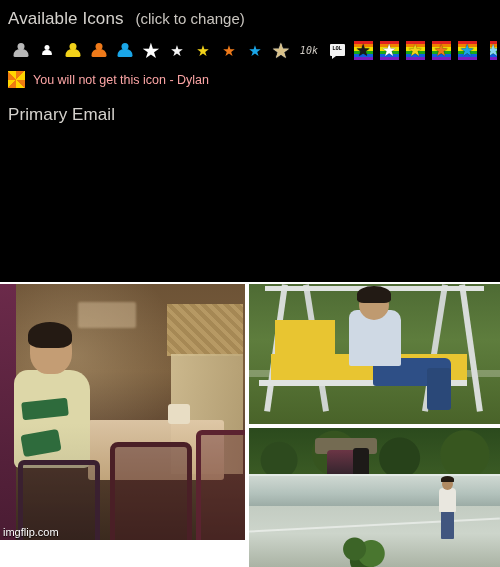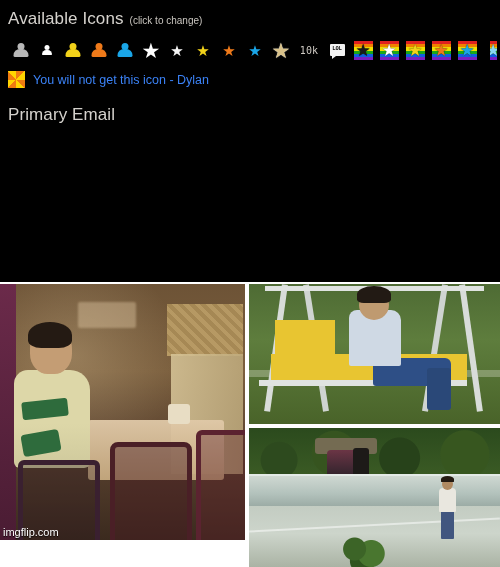--- a/index.html
+++ b/index.html
@@ -37,7 +37,7 @@
   .heading-row {
     display: flex;
     align-items: baseline;
-    gap: 6px;
+    gap: 12px;
   }
   .heading-sub {
     font-size: 10px;

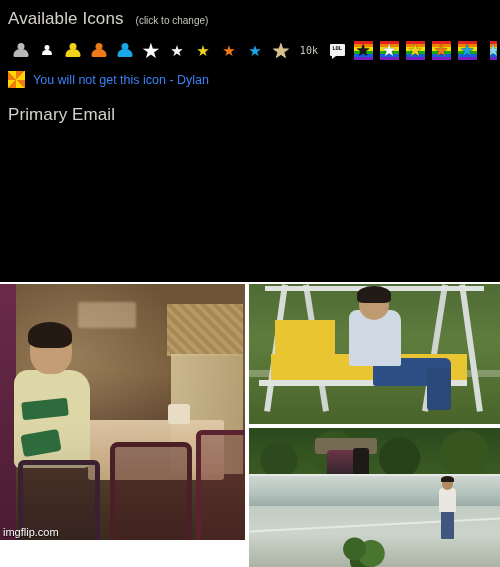--- a/index.html
+++ b/index.html
@@ -40,7 +40,7 @@
     gap: 12px;
   }
   .heading-sub {
-    font-size: 10px;
+    font-size: 15px;
     color: #c9c5bf;
     line-height: 14px;
   }

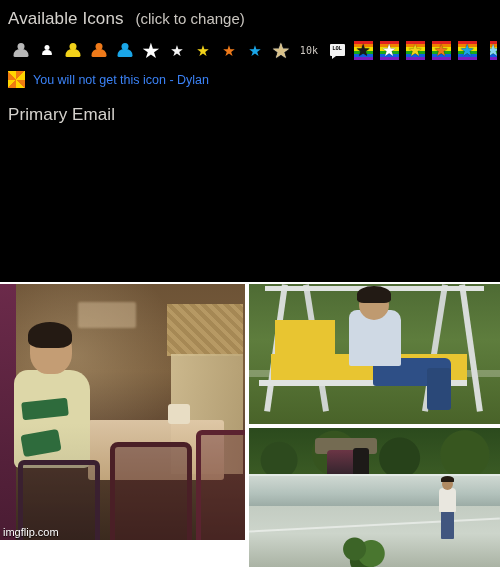--- a/index.html
+++ b/index.html
@@ -509,7 +509,7 @@
         <span class="star" style="color: rgb(217, 194, 138); font-size: 21px; text-shadow: rgb(255, 255, 255) 0px 0px 1px;">★</span>
       </div>
       <div class="icon-cell narrow" style="flex-basis: 30px; width: 30px;">
-        <span class="count-badge" style="color: rgb(207, 202, 195);">10k</span>
+        <span class="count-badge" style="color: rgb(207, 202, 195); font-style: italic;">10k</span>
       </div>
       <div class="icon-cell">
         <span class="bubble">

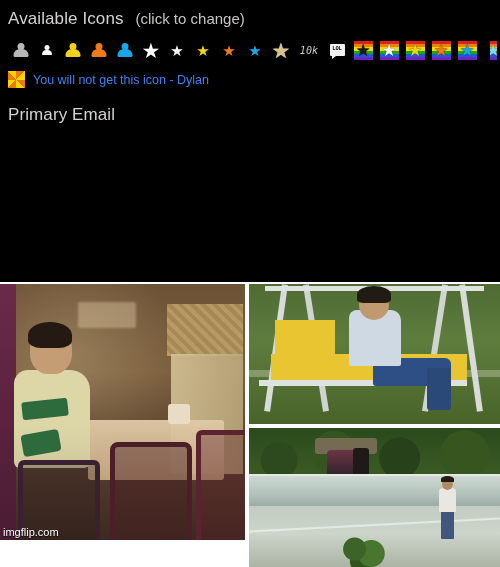--- a/index.html
+++ b/index.html
@@ -191,7 +191,7 @@
   }
   .next-text {
     font-size: 12.5px;
-    color: #3b82f6;
+    color: #fca5a5;
     line-height: 16px;
   }
 

